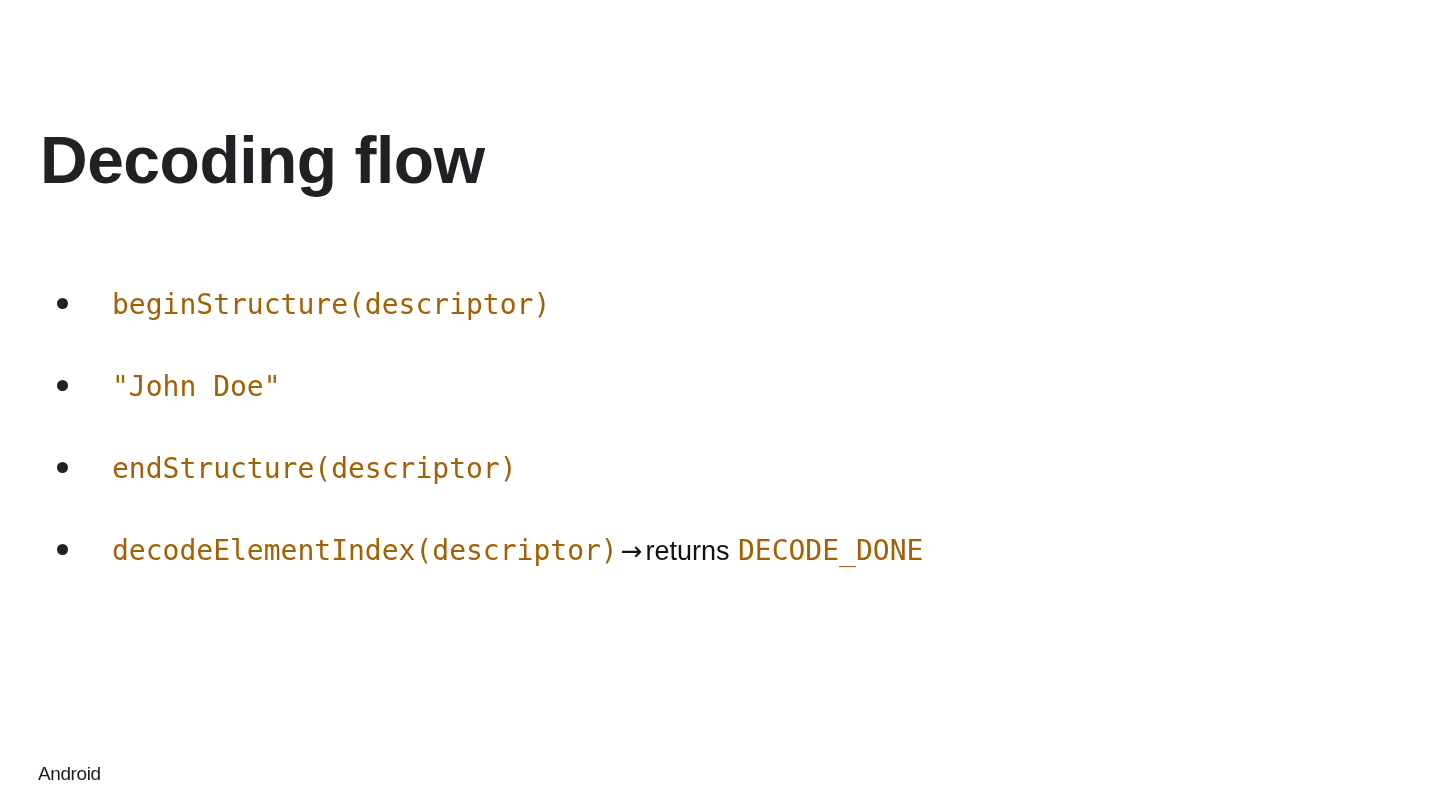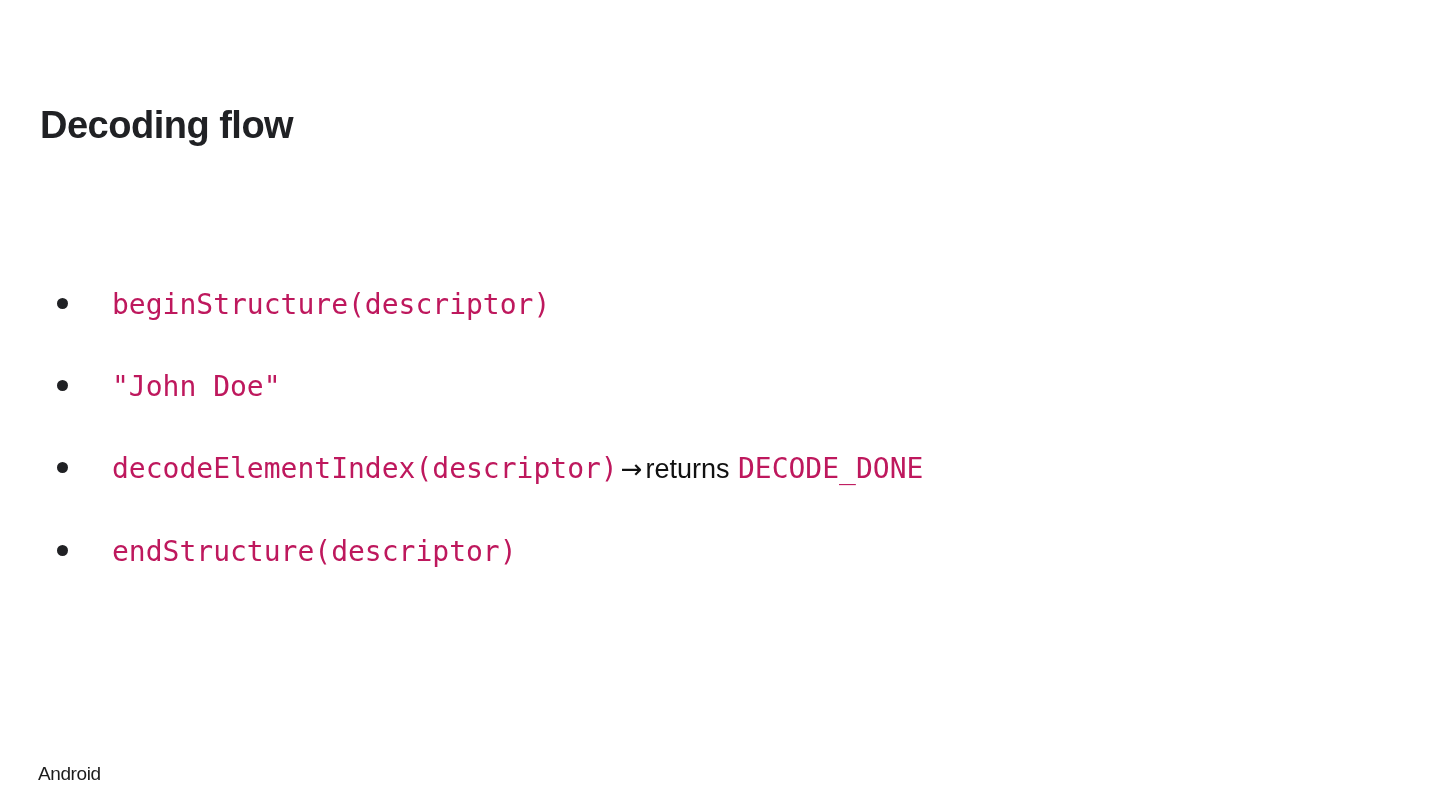--- a/index.html
+++ b/index.html
@@ -26,7 +26,7 @@
     left: 40px;
     top: 79px;
     font-family: "Liberation Sans", sans-serif;
-    font-size: 38px;
+    font-size: 66px;
     font-weight: bold;
     letter-spacing: -0.5px;
     color: #202124;

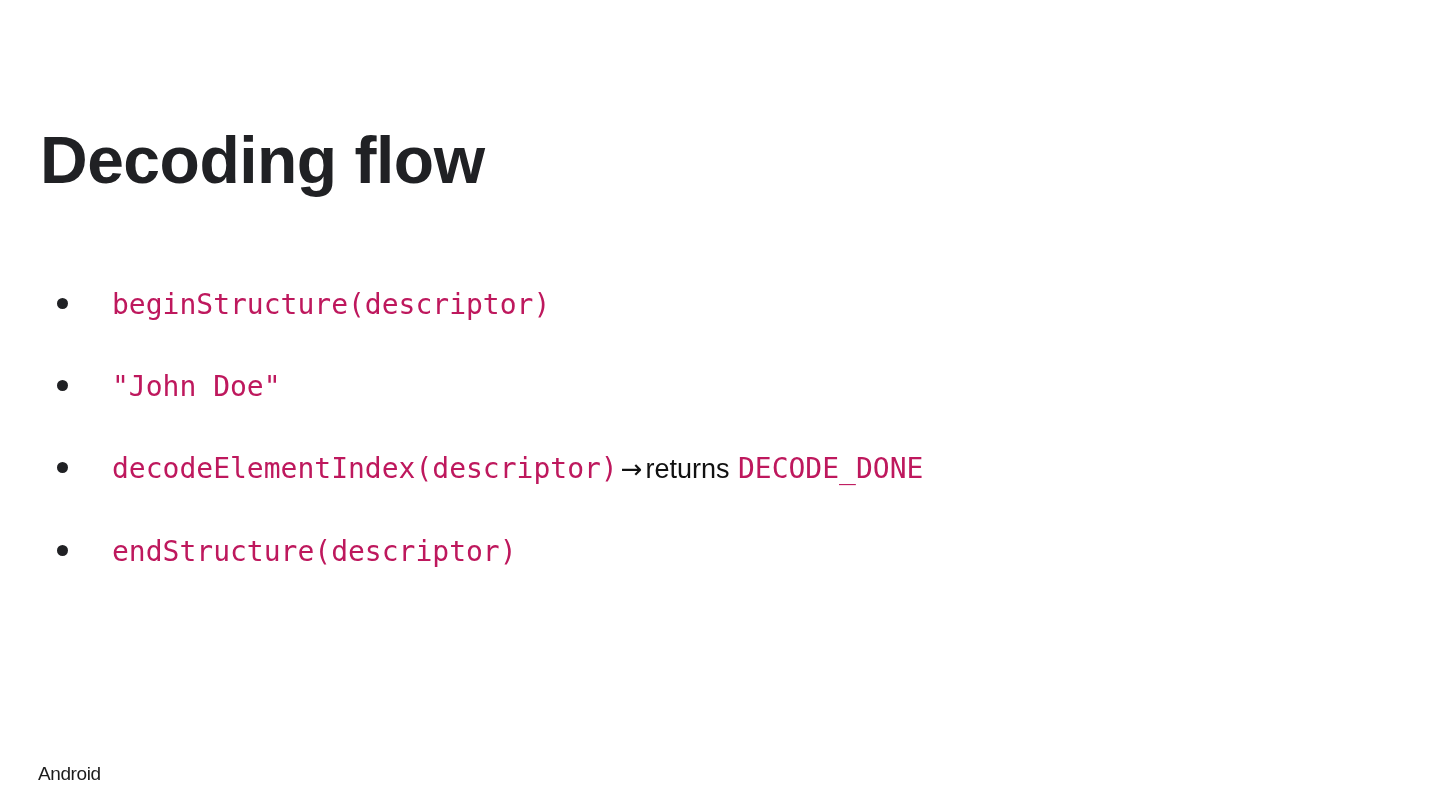--- a/index.html
+++ b/index.html
@@ -69,7 +69,7 @@
   .code {
     font-family: "DejaVu Sans Mono", "Liberation Mono", monospace;
     font-size: 28px;
-    color: #be185d;
+    color: #a16207;
     white-space: pre;
   }
 

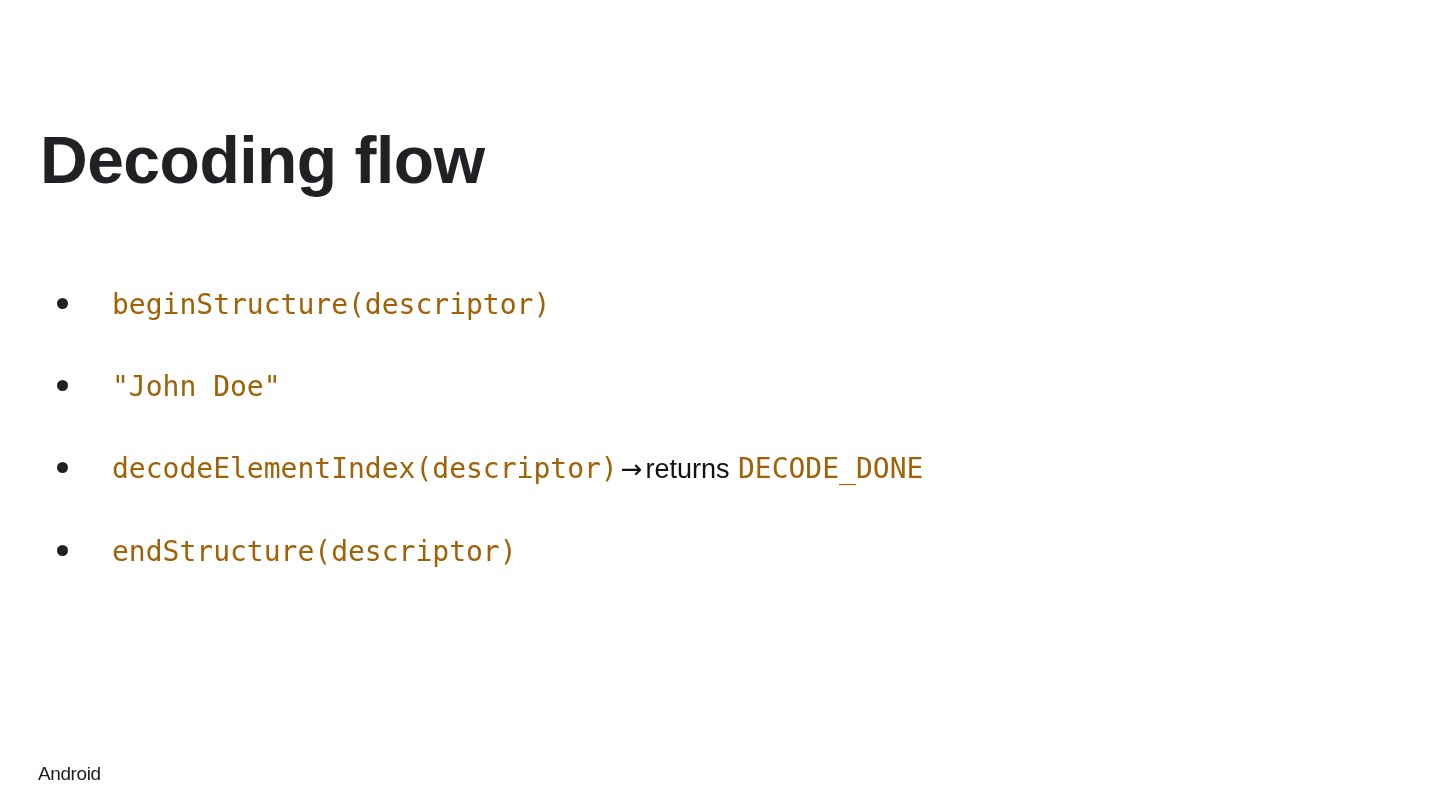--- a/index.html
+++ b/index.html
@@ -129,14 +129,14 @@
     <li class="bullet-item">
       <span class="bullet-dot"></span>
       <span class="line">
-        <span class="code">decodeElementIndex(descriptor)</span><span class="arrow">→</span><span class="prose">returns</span> <span class="code">DECODE_DONE</span>
+        <span class="code">endStructure(descriptor)</span>
       </span>
     </li>
 
     <li class="bullet-item">
       <span class="bullet-dot"></span>
       <span class="line">
-        <span class="code">endStructure(descriptor)</span>
+        <span class="code">decodeElementIndex(descriptor)</span><span class="arrow">→</span><span class="prose">returns</span> <span class="code">DECODE_DONE</span>
       </span>
     </li>
 

